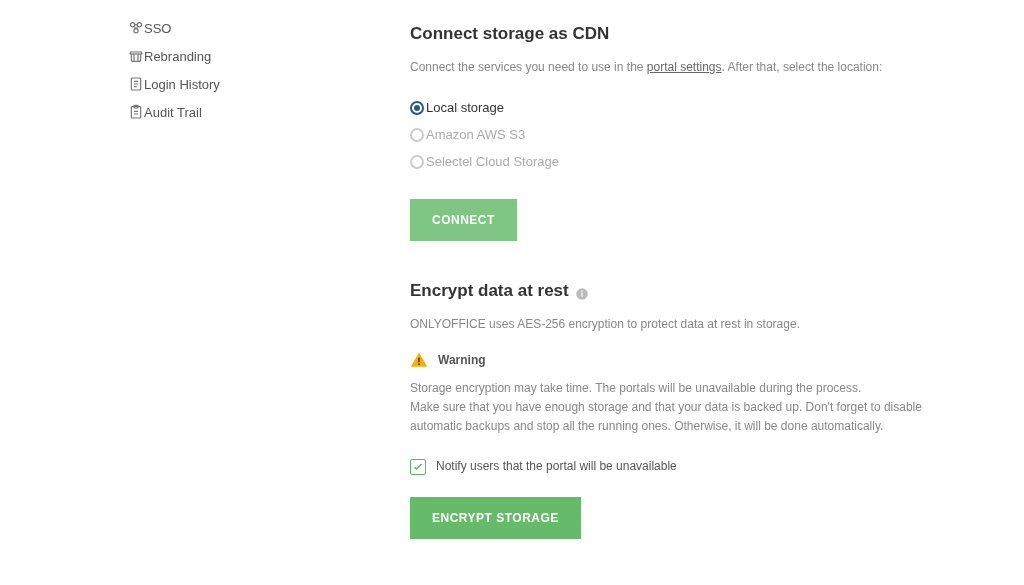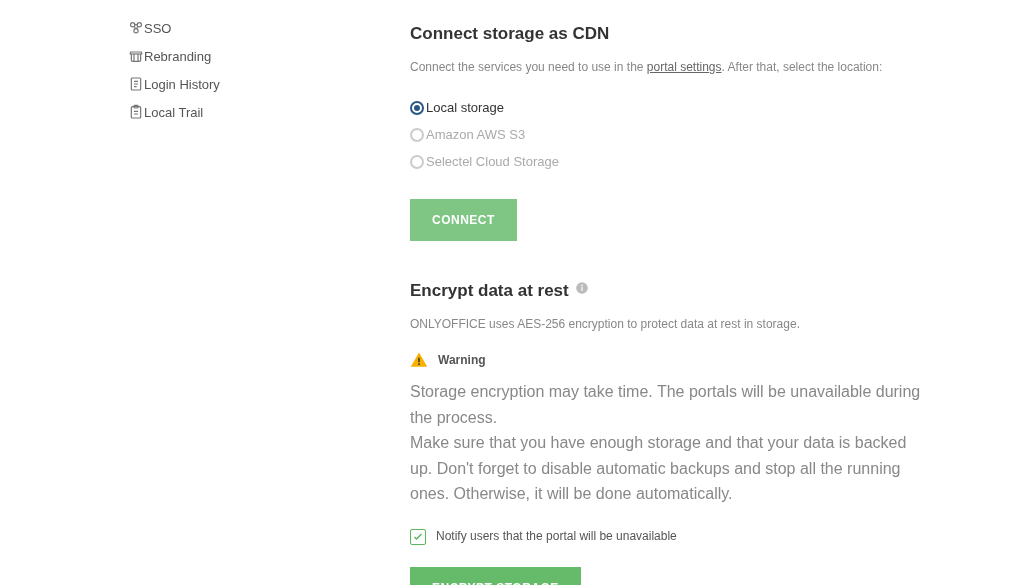--- a/index.html
+++ b/index.html
@@ -204,7 +204,7 @@
           <path d="M9 11h6M9 15h6"></path>
         </svg>
       </span>
-      <span class="label">Local Trail</span>
+      <span class="label">Audit Trail</span>
     </div>
   </aside>
 

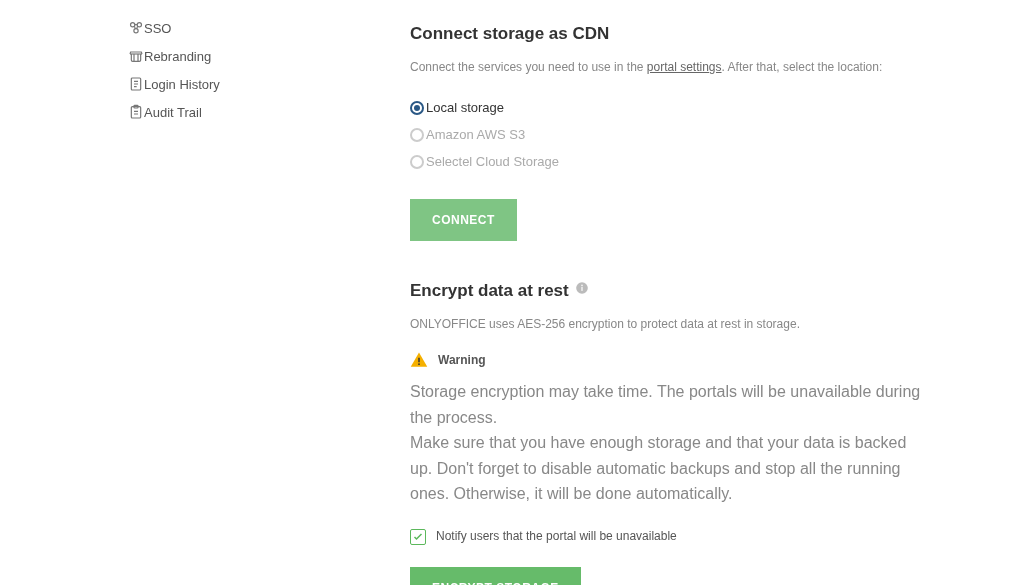--- a/index.html
+++ b/index.html
@@ -106,7 +106,7 @@
     .section-block { margin-bottom: 40px; }
     .title-row {
       display: flex;
-      align-items: flex-start;
+      align-items: flex-end;
       gap: 6px;
       margin-bottom: 14px;
     }

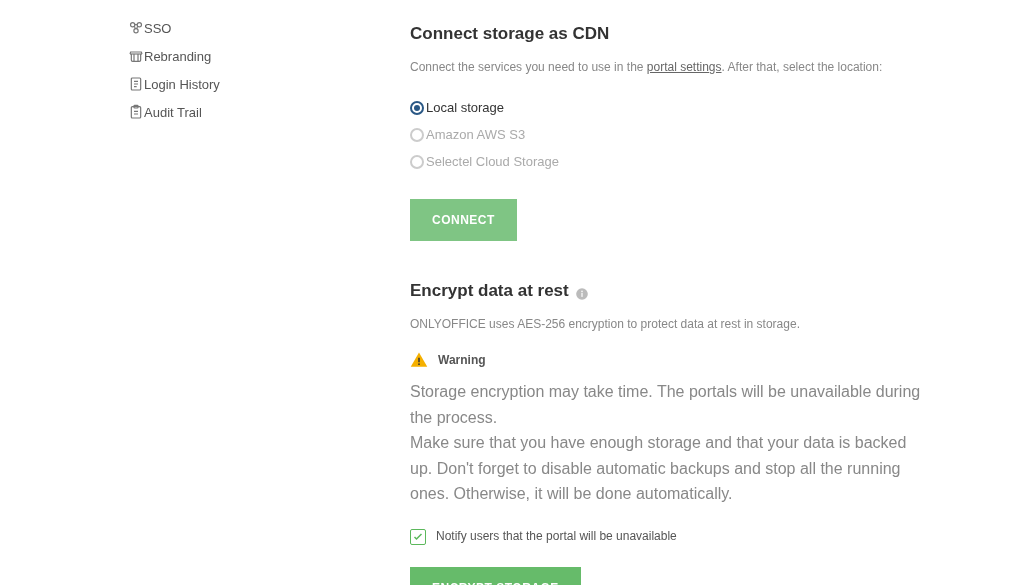--- a/index.html
+++ b/index.html
@@ -136,7 +136,7 @@
       color: #555;
     }
     .warning-text {
-      font-size: 16px;
+      font-size: 12px;
       color: #888;
       line-height: 1.6;
       margin-bottom: 22px;

